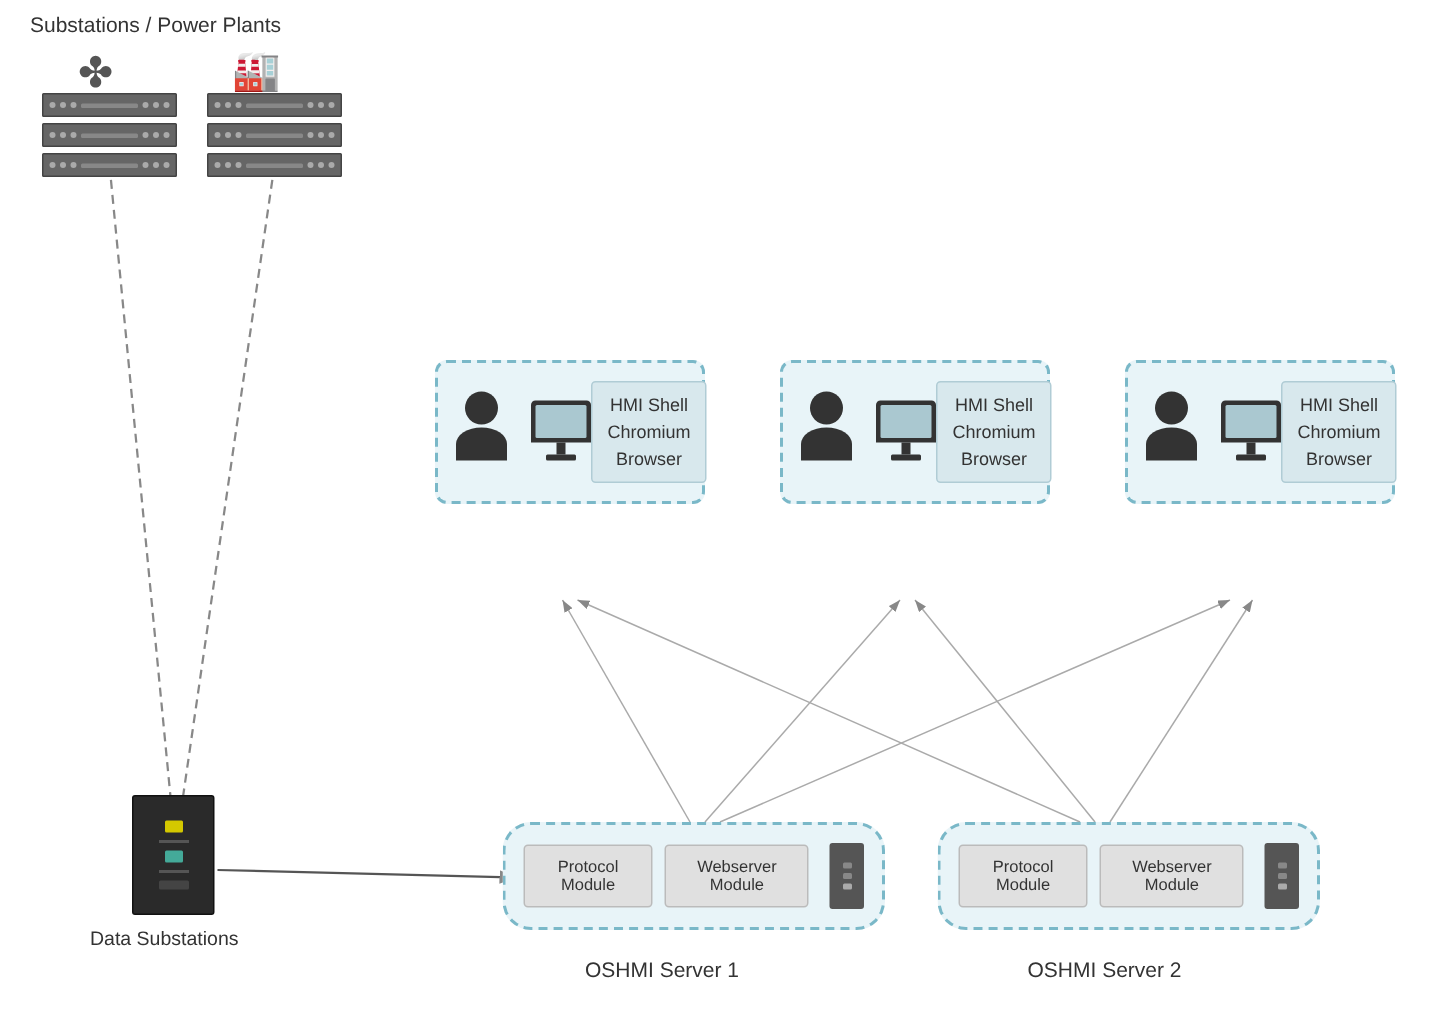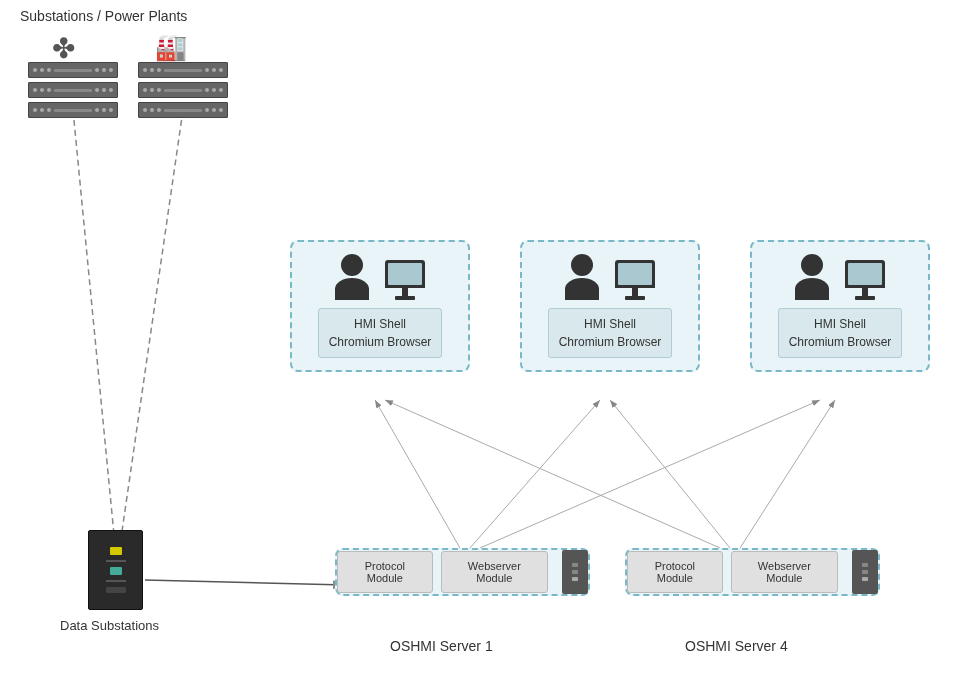--- a/index.html
+++ b/index.html
@@ -125,7 +125,7 @@
       background: #e8f4f8;
       padding: 12px;
       display: flex;
-      flex-direction: column;
+      flex-direction: row;
       align-items: center;
     }
 

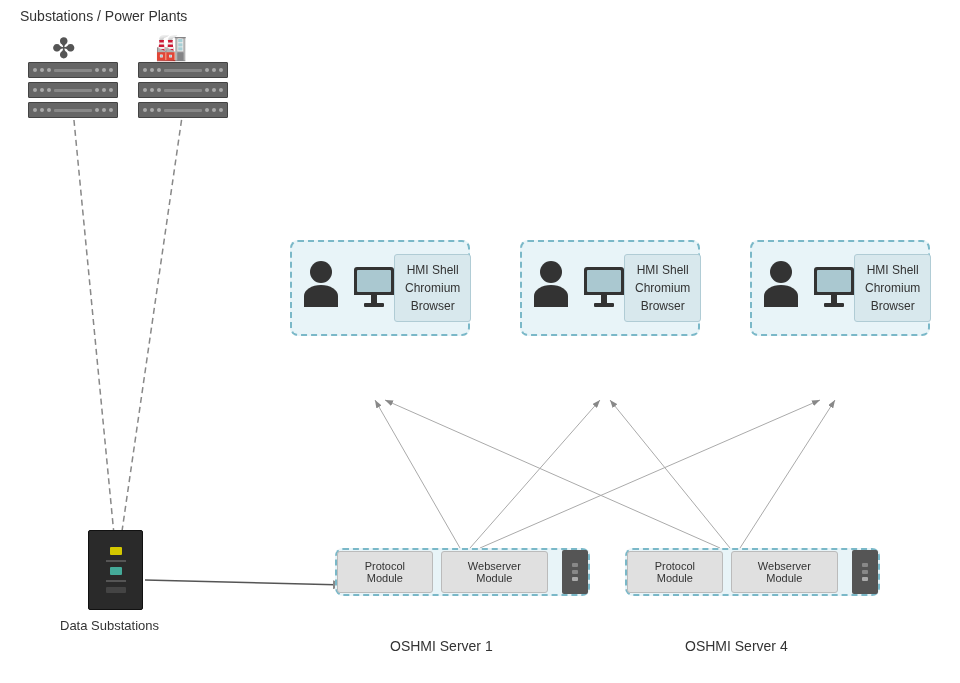--- a/index.html
+++ b/index.html
@@ -214,9 +214,9 @@
     .server-box {
       position: absolute;
       border: 2px dashed #7ab8c8;
-      border-radius: 8px;
+      border-radius: 19px;
       background: #e8f4f8;
-      padding: 0;
+      padding: 12px;
       display: flex;
       flex-direction: column;
       align-items: center;

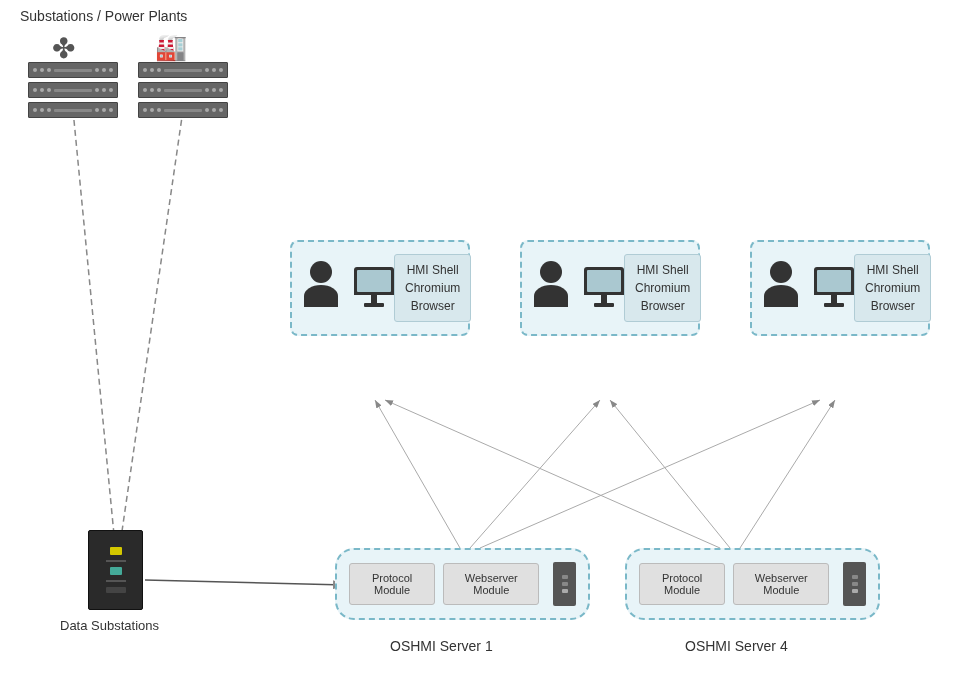--- a/index.html
+++ b/index.html
@@ -473,7 +473,7 @@
     </div>
   </div>
 
-  <div class="server-label" style="top:638px; left:685px;">OSHMI Server 4</div>
+  <div class="server-label" style="top:638px; left:685px;">OSHMI Server 2</div>
 
 </div>
 

